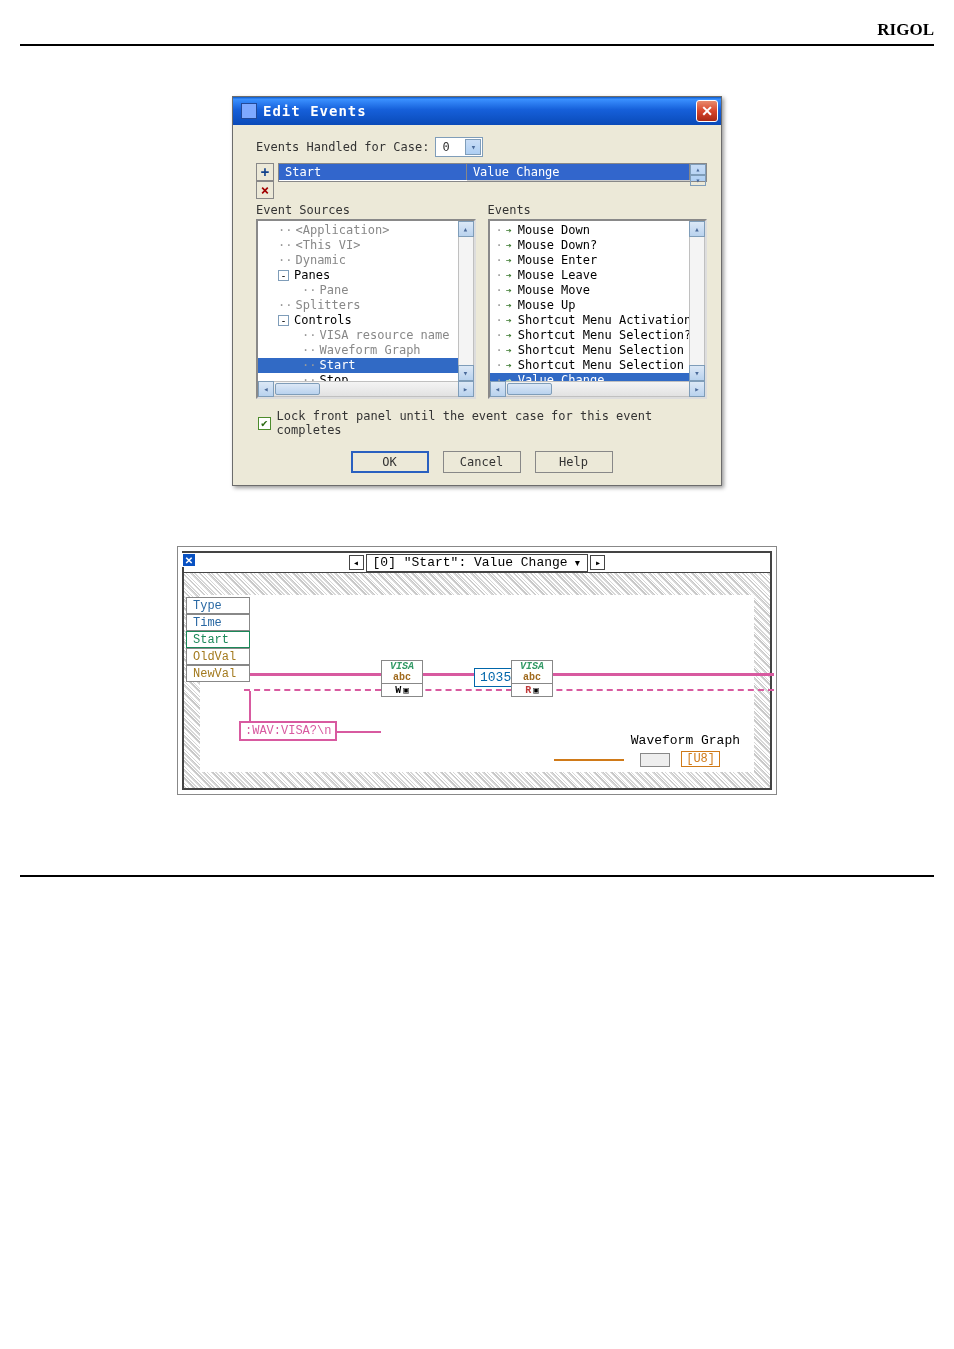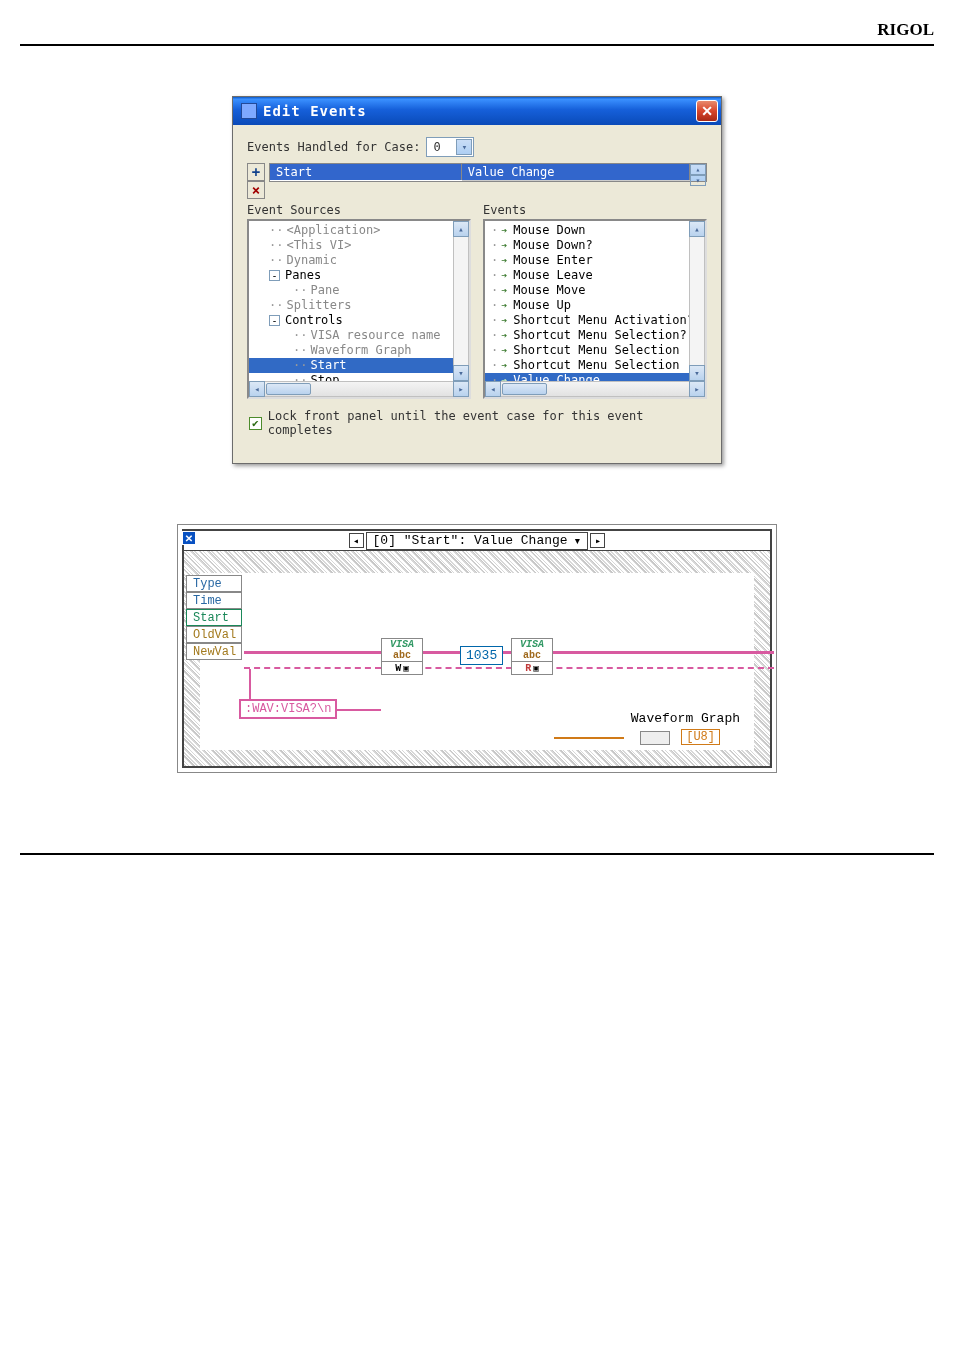--- a/index.html
+++ b/index.html
@@ -67,6 +67,7 @@
     font-family: "SimSun","MS Sans Serif",monospace;
     font-size: 12px;
     color: #333;
+    margin-left: 9px;
   }
   .row { display:flex; align-items:center; gap:6px; margin-bottom:6px; }
   .case-select {

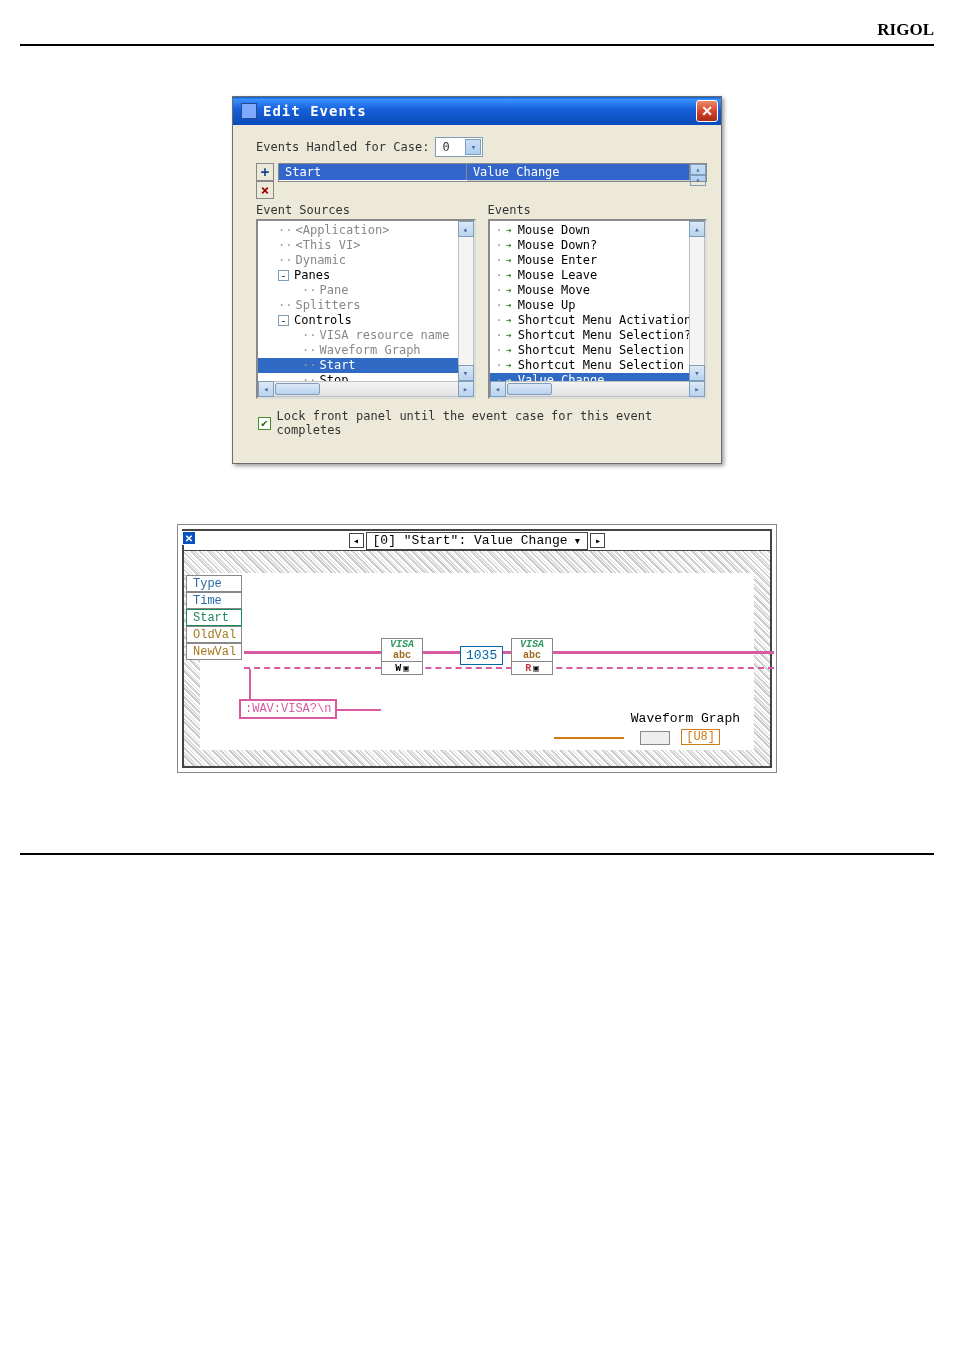--- a/index.html
+++ b/index.html
@@ -506,6 +506,11 @@
       <span>Lock front panel until the event case for this event completes</span>
     </div>
 
+    <div class="btn-row">
+      <div class="btn primary">OK</div>
+      <div class="btn">Cancel</div>
+      <div class="btn">Help</div>
+    </div>
   </div>
 </div>
 

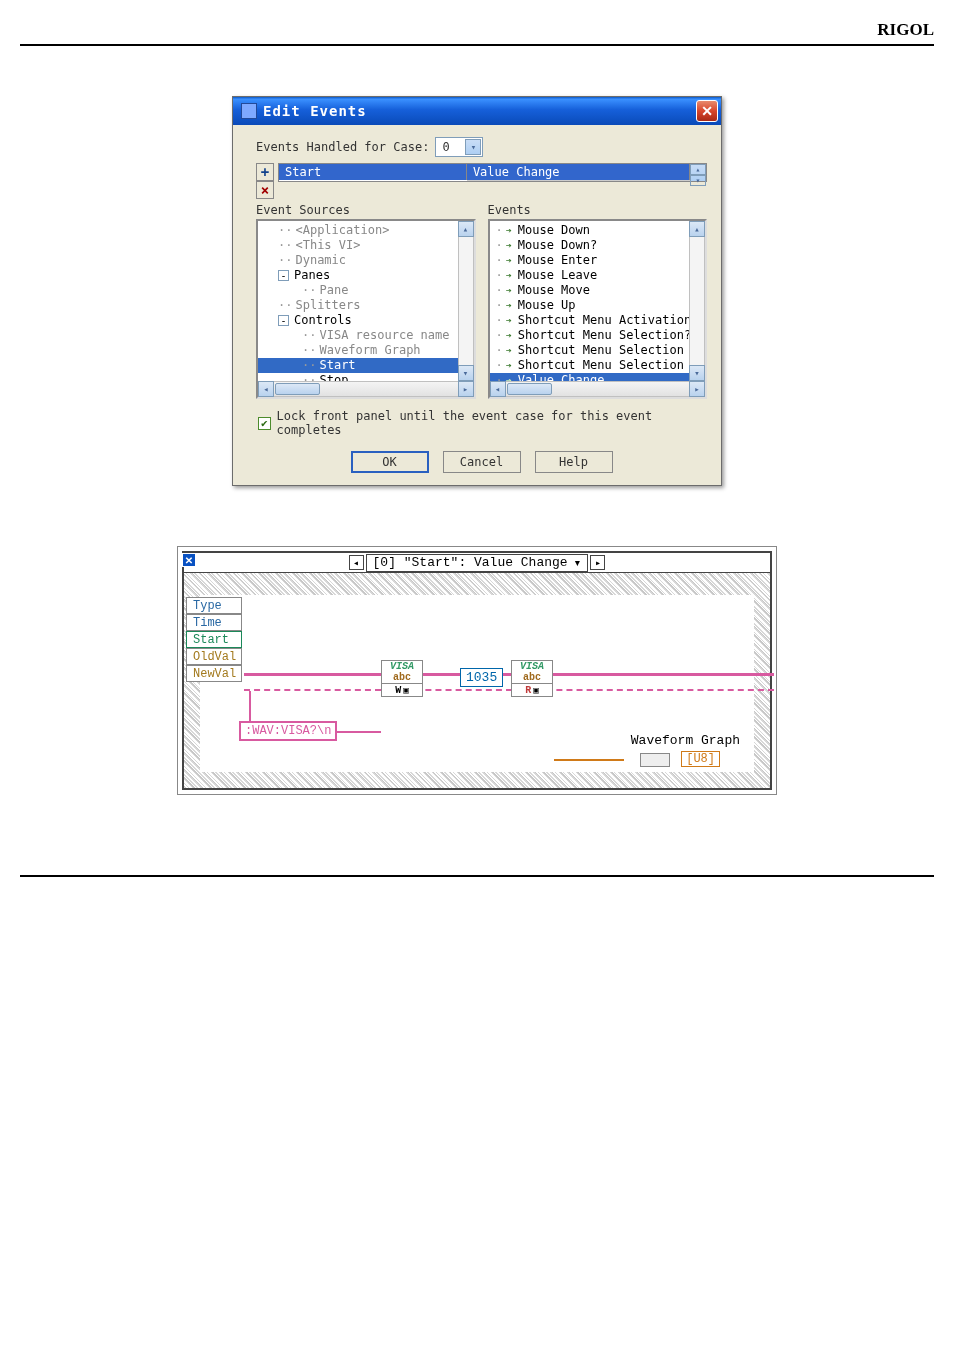--- a/index.html
+++ b/index.html
@@ -249,7 +249,7 @@
     display:flex; flex-direction:column; gap:0;
   }
   .term {
-    border:1px solid #888; background:#fff; width:56px; height:17px;
+    border:1px solid #888; background:#fff; width:64px; height:17px;
     display:flex; align-items:center; padding-left:6px;
     font-family:"Courier New",monospace; font-size:12px;
   }

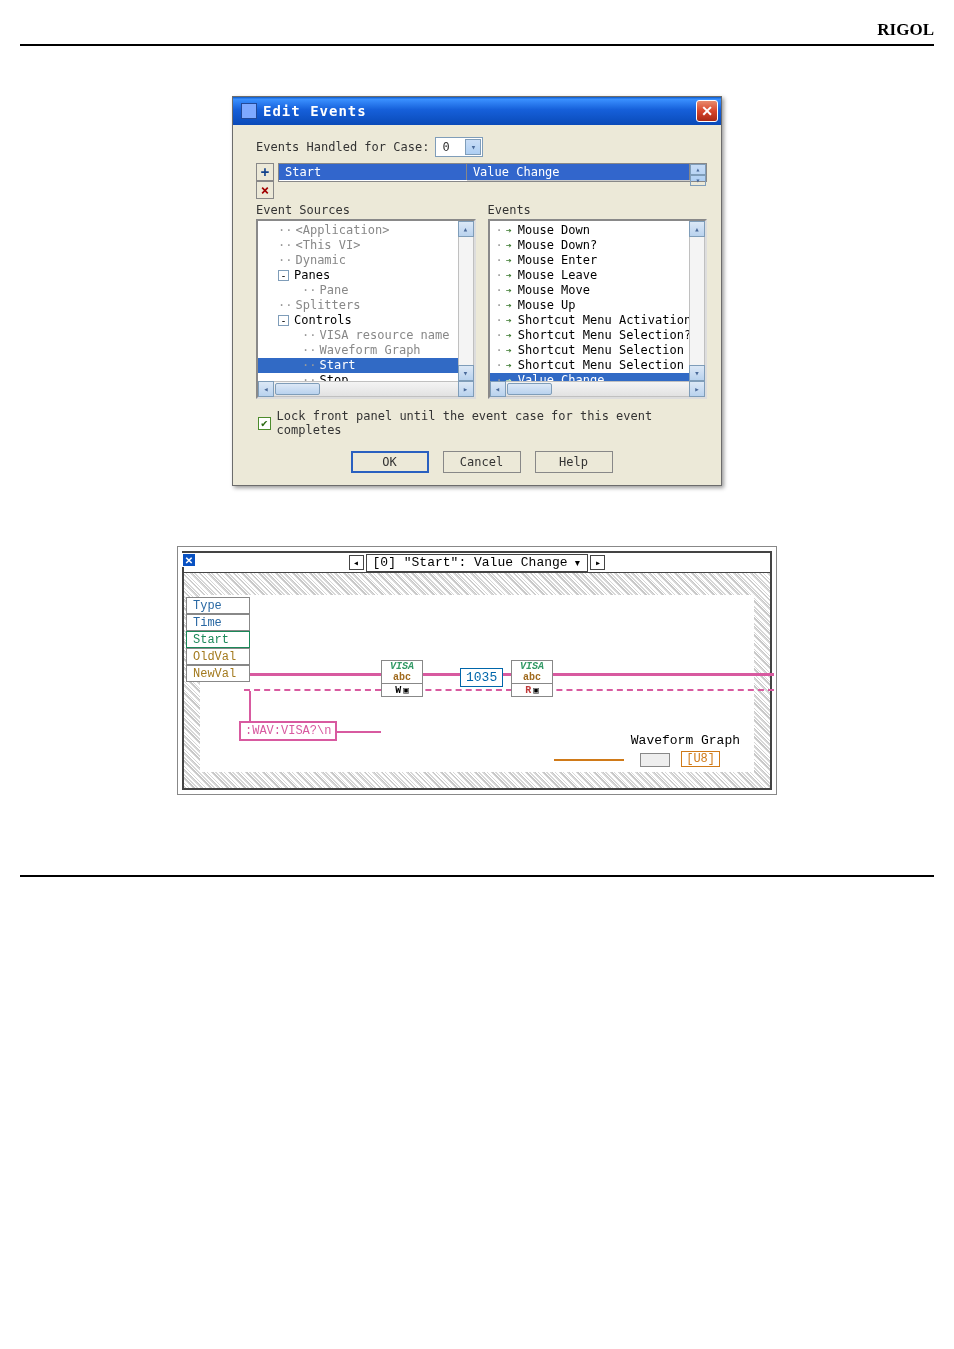--- a/index.html
+++ b/index.html
@@ -555,7 +555,7 @@
           </div>
       </div>
 
-      <div class="numbox" style="left:276px; top:95px;">1035</div>
+      <div class="numbox" style="left:290px; top:95px;">1035</div>
 
       <div class="visa-node" style="left:327px; top:87px;">
         <div class="v1">VISA</div>

